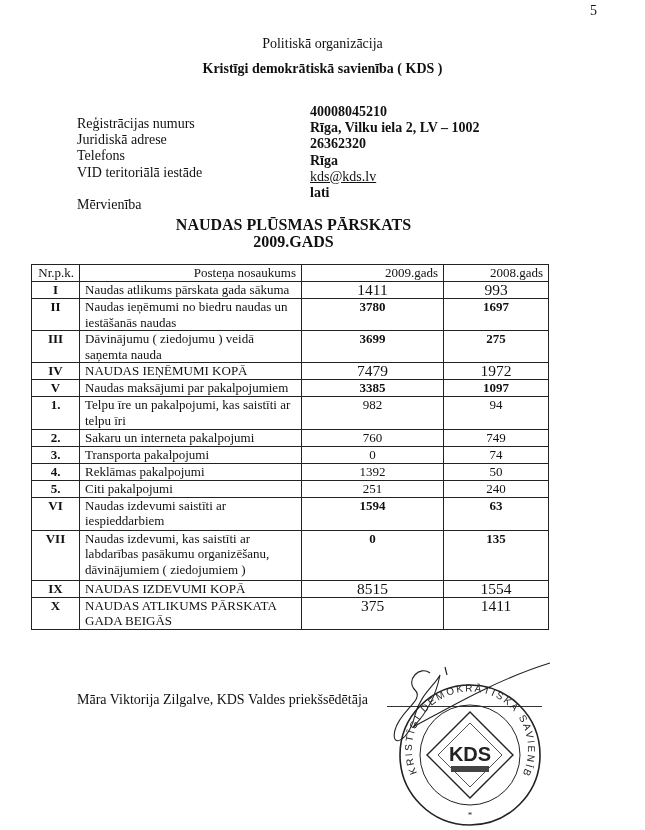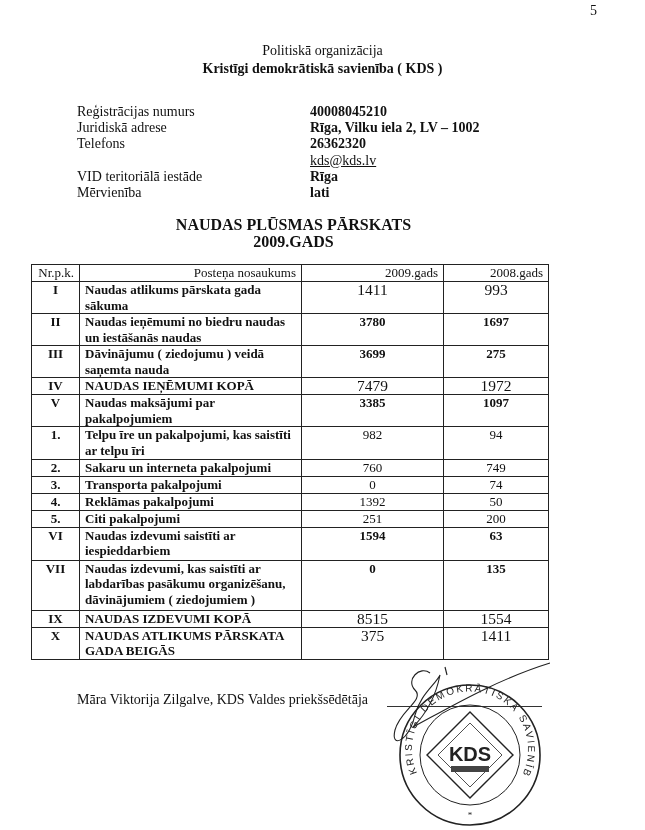--- a/index.html
+++ b/index.html
@@ -7,7 +7,7 @@
          font-family: "Liberation Serif", "DejaVu Serif", serif; color: #111; }
   .abs { position: absolute; }
   .page-num { left: 590px; top: 3px; font-size: 14px; }
-  .org-type { left: 0; width: 645px; top: 43px; text-align: center; font-size: 14px; }
+  .org-type { left: 0; width: 645px; top: 36px; text-align: center; font-size: 14px; }
   .org-name { left: 0; width: 645px; top: 61px; text-align: center; font-size: 14px; font-weight: bold; }
   .info { left: 77px; top: 104px; font-size: 14px; line-height: 16.2px; }
   .info-row { display: flex; height: 16.2px; }

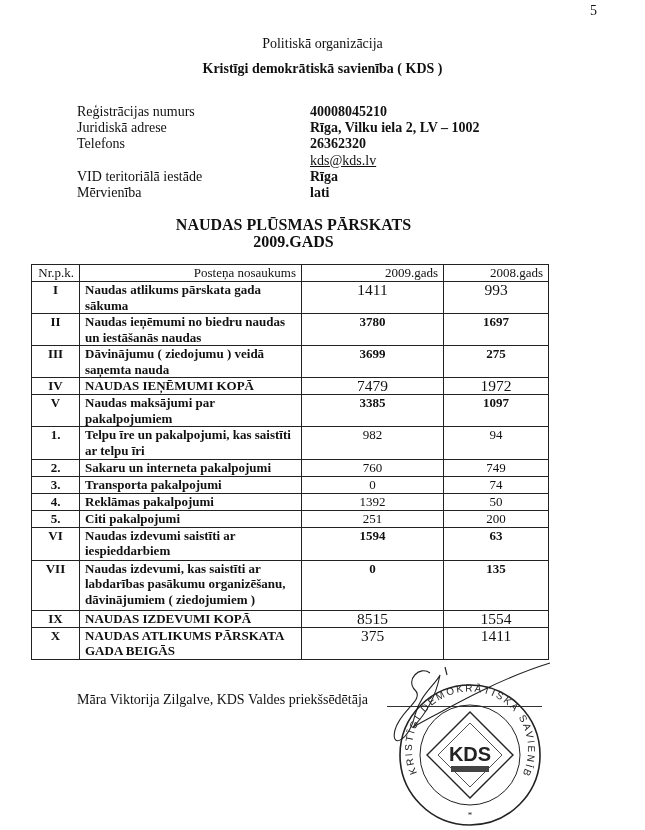--- a/index.html
+++ b/index.html
@@ -11,7 +11,7 @@
   .org-name { left: 0; width: 645px; top: 61px; text-align: center; font-size: 14px; font-weight: bold; }
   .info { left: 77px; top: 104px; font-size: 14px; line-height: 16.2px; }
   .info-row { display: flex; height: 16.2px; }
-  .info-label { width: 233px; }
+  .info-label { width: 233px; margin-top: 12px; }
   .info-value { font-weight: bold; }
   .info-value.link { font-weight: normal; text-decoration: underline; }
   .doc-title { left: 0; width: 587px; top: 216px; text-align: center; font-size: 16px; font-weight: bold; line-height: 17px; }

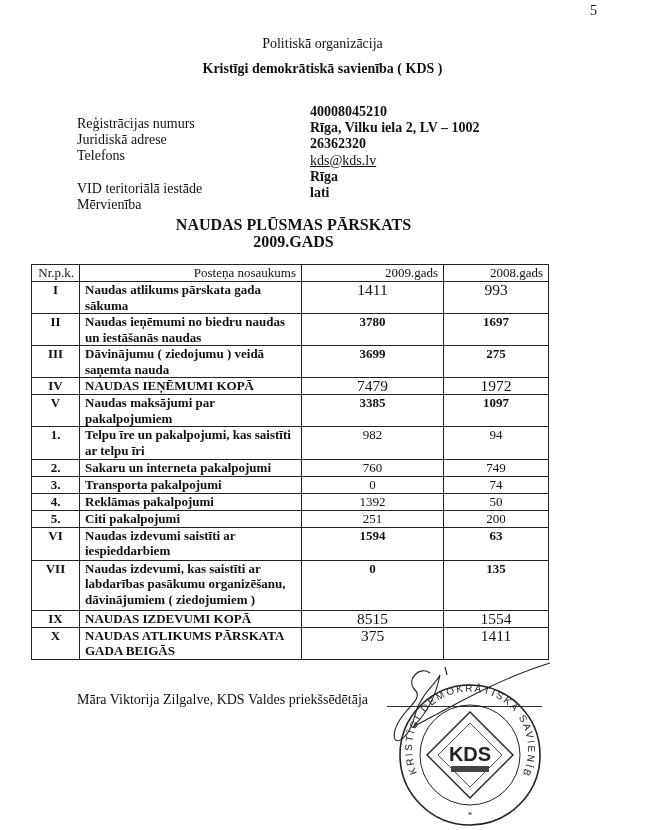--- a/index.html
+++ b/index.html
@@ -51,12 +51,12 @@
     <span class="info-value">26362320</span>
   </div>
   <div class="info-row">
+    <span class="info-label">VID teritoriālā iestāde</span>
+    <span class="info-value">Rīga</span>
+  </div>
+  <div class="info-row">
     <span class="info-label"></span>
     <span class="info-value link">kds@kds.lv</span>
-  </div>
-  <div class="info-row">
-    <span class="info-label">VID teritoriālā iestāde</span>
-    <span class="info-value">Rīga</span>
   </div>
   <div class="info-row">
     <span class="info-label">Mērvienība</span>

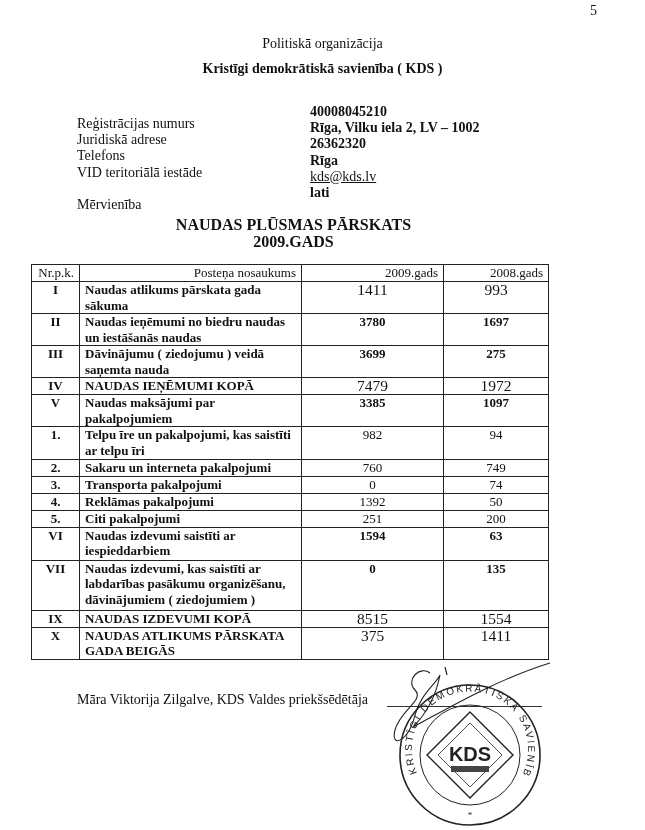--- a/index.html
+++ b/index.html
@@ -20,7 +20,7 @@
   table.report td, table.report th { border: 1.2px solid #222; padding: 0 5px; vertical-align: top; line-height: 15.5px; }
   table.report th { font-weight: normal; text-align: right; height: 16px; }
   td.nr { text-align: center; font-weight: bold; width: 37px; }
-  td.name { font-weight: bold; width: 211px; }
+  td.name { font-weight: normal; width: 211px; }
   td.v { text-align: center; width: 131px; }
   td.v2 { text-align: center; }
   td.bold { font-weight: bold; }

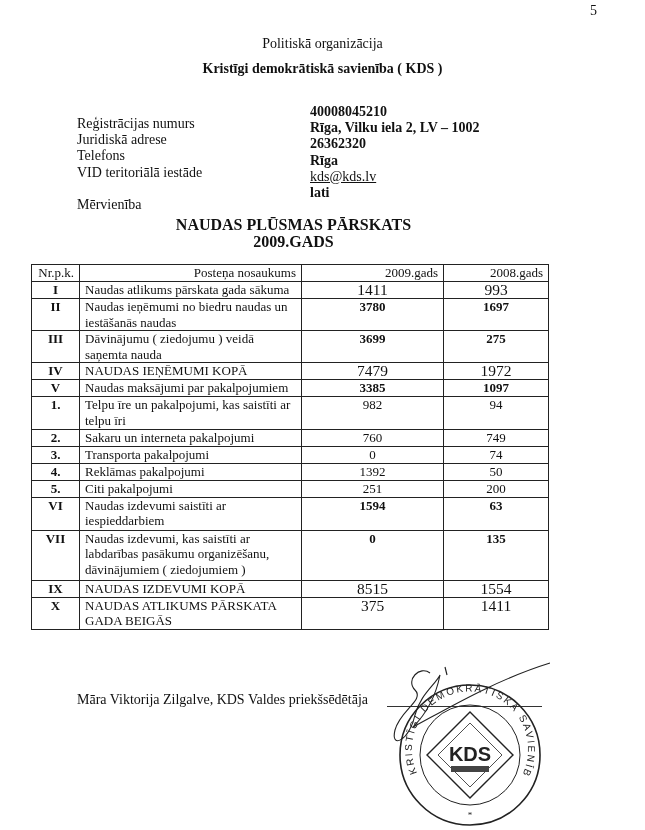--- a/index.html
+++ b/index.html
@@ -137,7 +137,7 @@
         <td class="nr">5.</td>
         <td class="name">Citi pakalpojumi</td>
         <td class="v">251</td>
-        <td class="v2">200</td>
+        <td class="v2">240</td>
       </tr>
       <tr style="height: 33px;">
         <td class="nr">VI</td>

